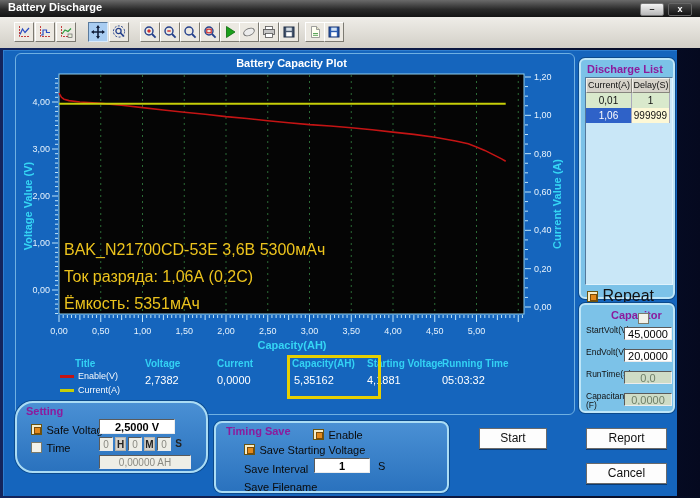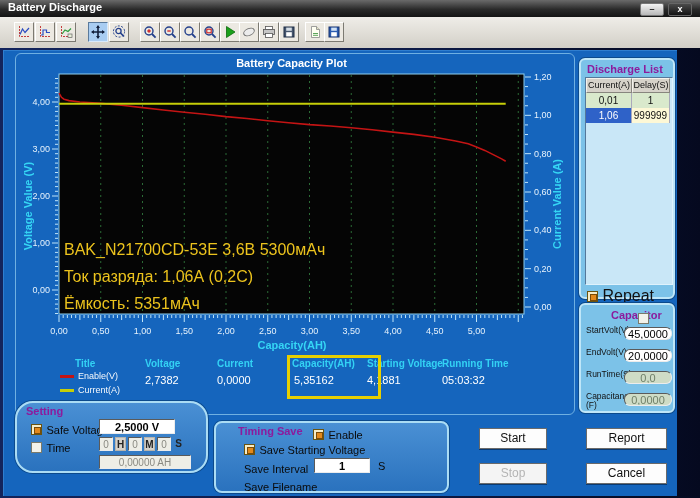--- a/index.html
+++ b/index.html
@@ -68,7 +68,7 @@
   #capacitor .ptitle{position:absolute;left:6px;top:4px;margin-left:24px;}
   .cap-row{position:absolute;left:4px;width:88px;height:20px;}
   .cap-label{position:absolute;left:1px;top:1px;width:44px;font-size:8.5px;color:#111;line-height:9px;}
-  .cap-inp{right:1px;left:auto;width:48px;height:13px;font-size:10px;border-radius:6px;}
+  .cap-inp{right:1px;left:auto;width:48px;height:13px;font-size:10px;}
 
   
   .gbox{position:absolute;background:linear-gradient(#4a90d4,#2a72be);border:2px solid #abdcf4;

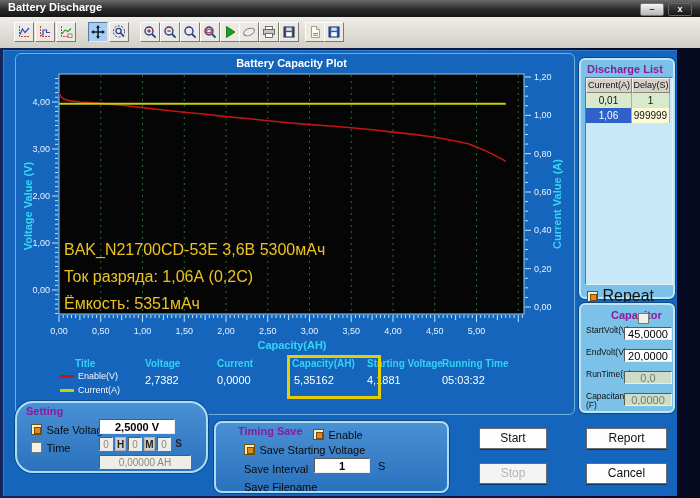--- a/index.html
+++ b/index.html
@@ -76,7 +76,7 @@
   #setting{left:11px;top:350px;width:193px;height:72px;border-radius:18px;}
   #setting .ptitle{position:absolute;left:9px;top:2px;}
   #timing{left:210px;top:370px;width:235px;height:72px;}
-  #timing .ptitle{position:absolute;left:22px;top:2px;}
+  #timing .ptitle{position:absolute;left:10px;top:2px;}
   .cb{display:inline-block;width:11px;height:11px;background:#f2f2ea;border:1px solid #7a7a6a;
     box-sizing:border-box;vertical-align:middle;}
   .cb.checked{background:#f6edc8;border-color:#6a5410;}

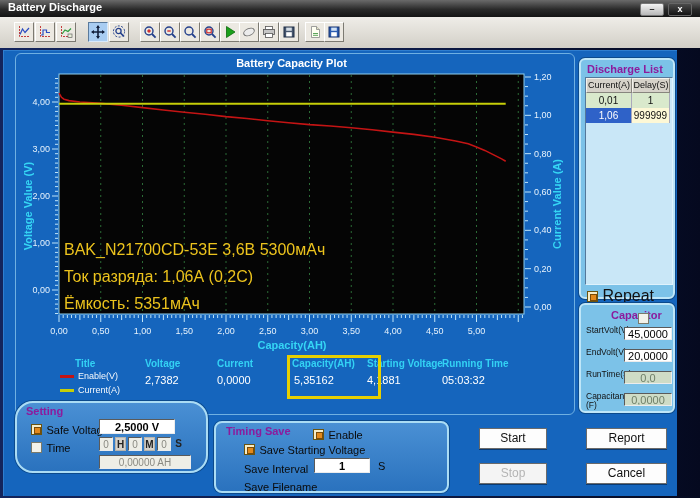--- a/index.html
+++ b/index.html
@@ -581,7 +581,6 @@
 
       <div id="btn-start" class="abtn">Start</div>
       <div id="btn-report" class="abtn">Report</div>
-      <div id="btn-stop" class="abtn disabled">Stop</div>
       <div id="btn-cancel" class="abtn">Cancel</div>
 
     </div>

